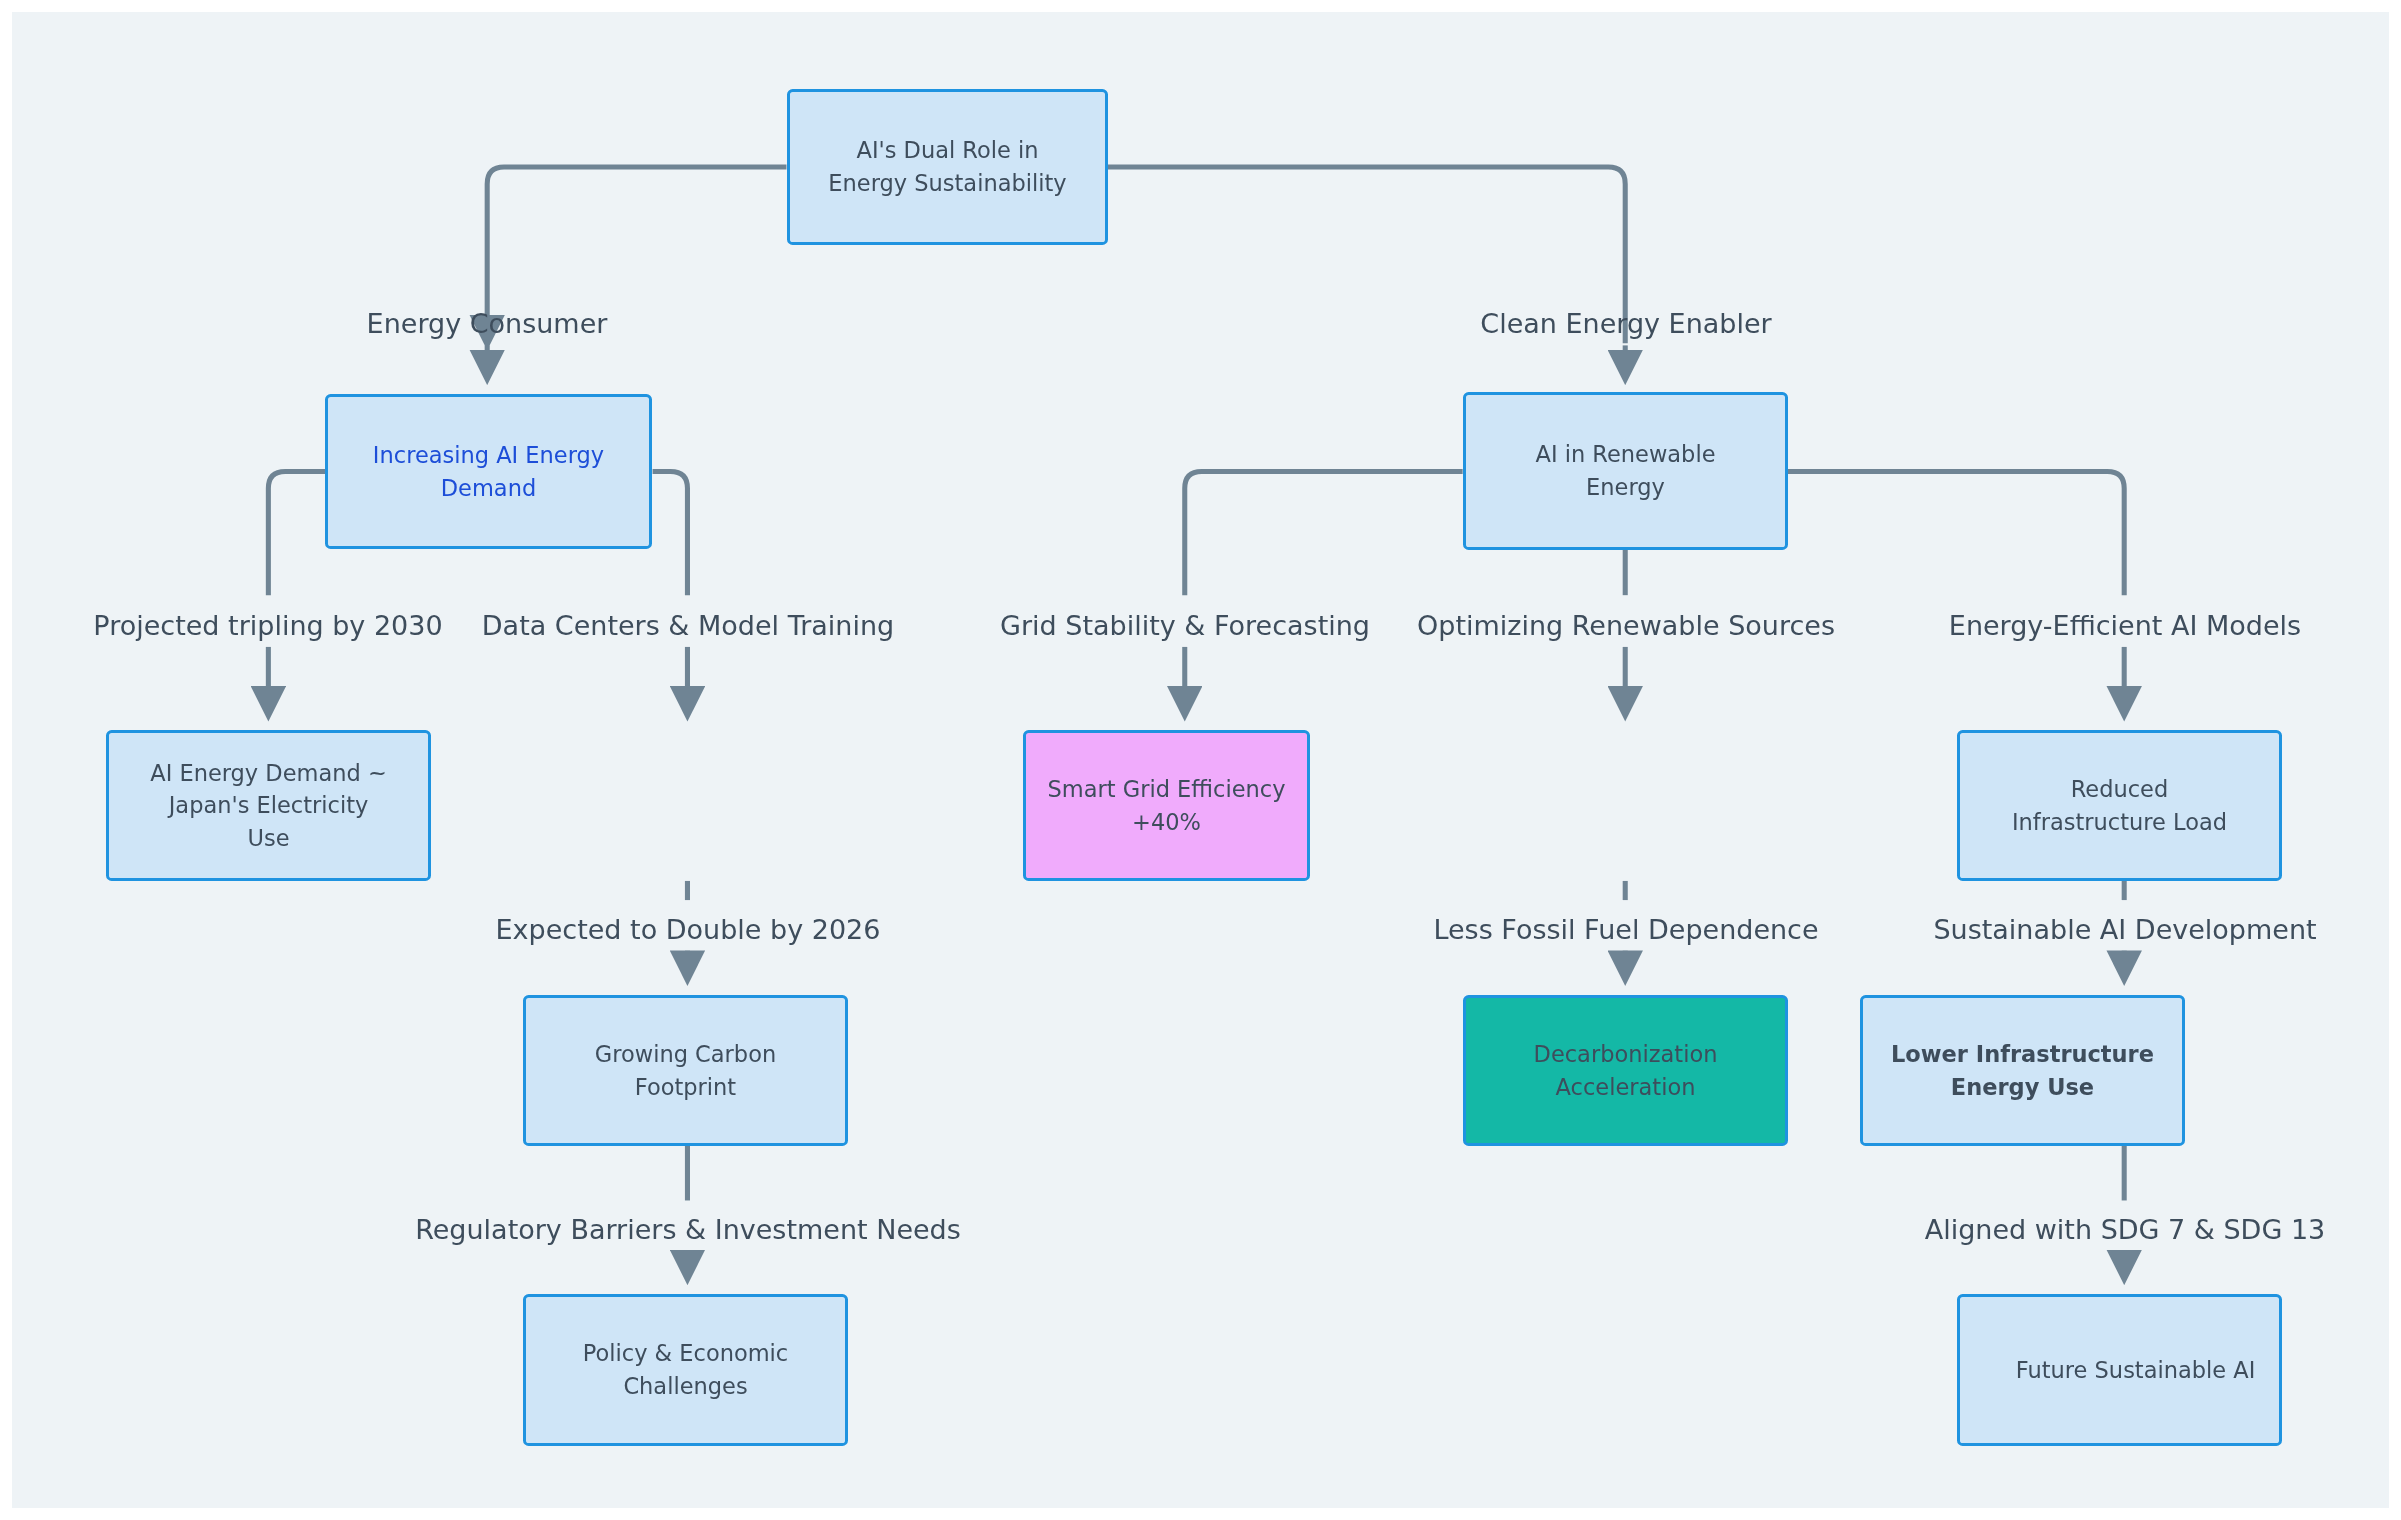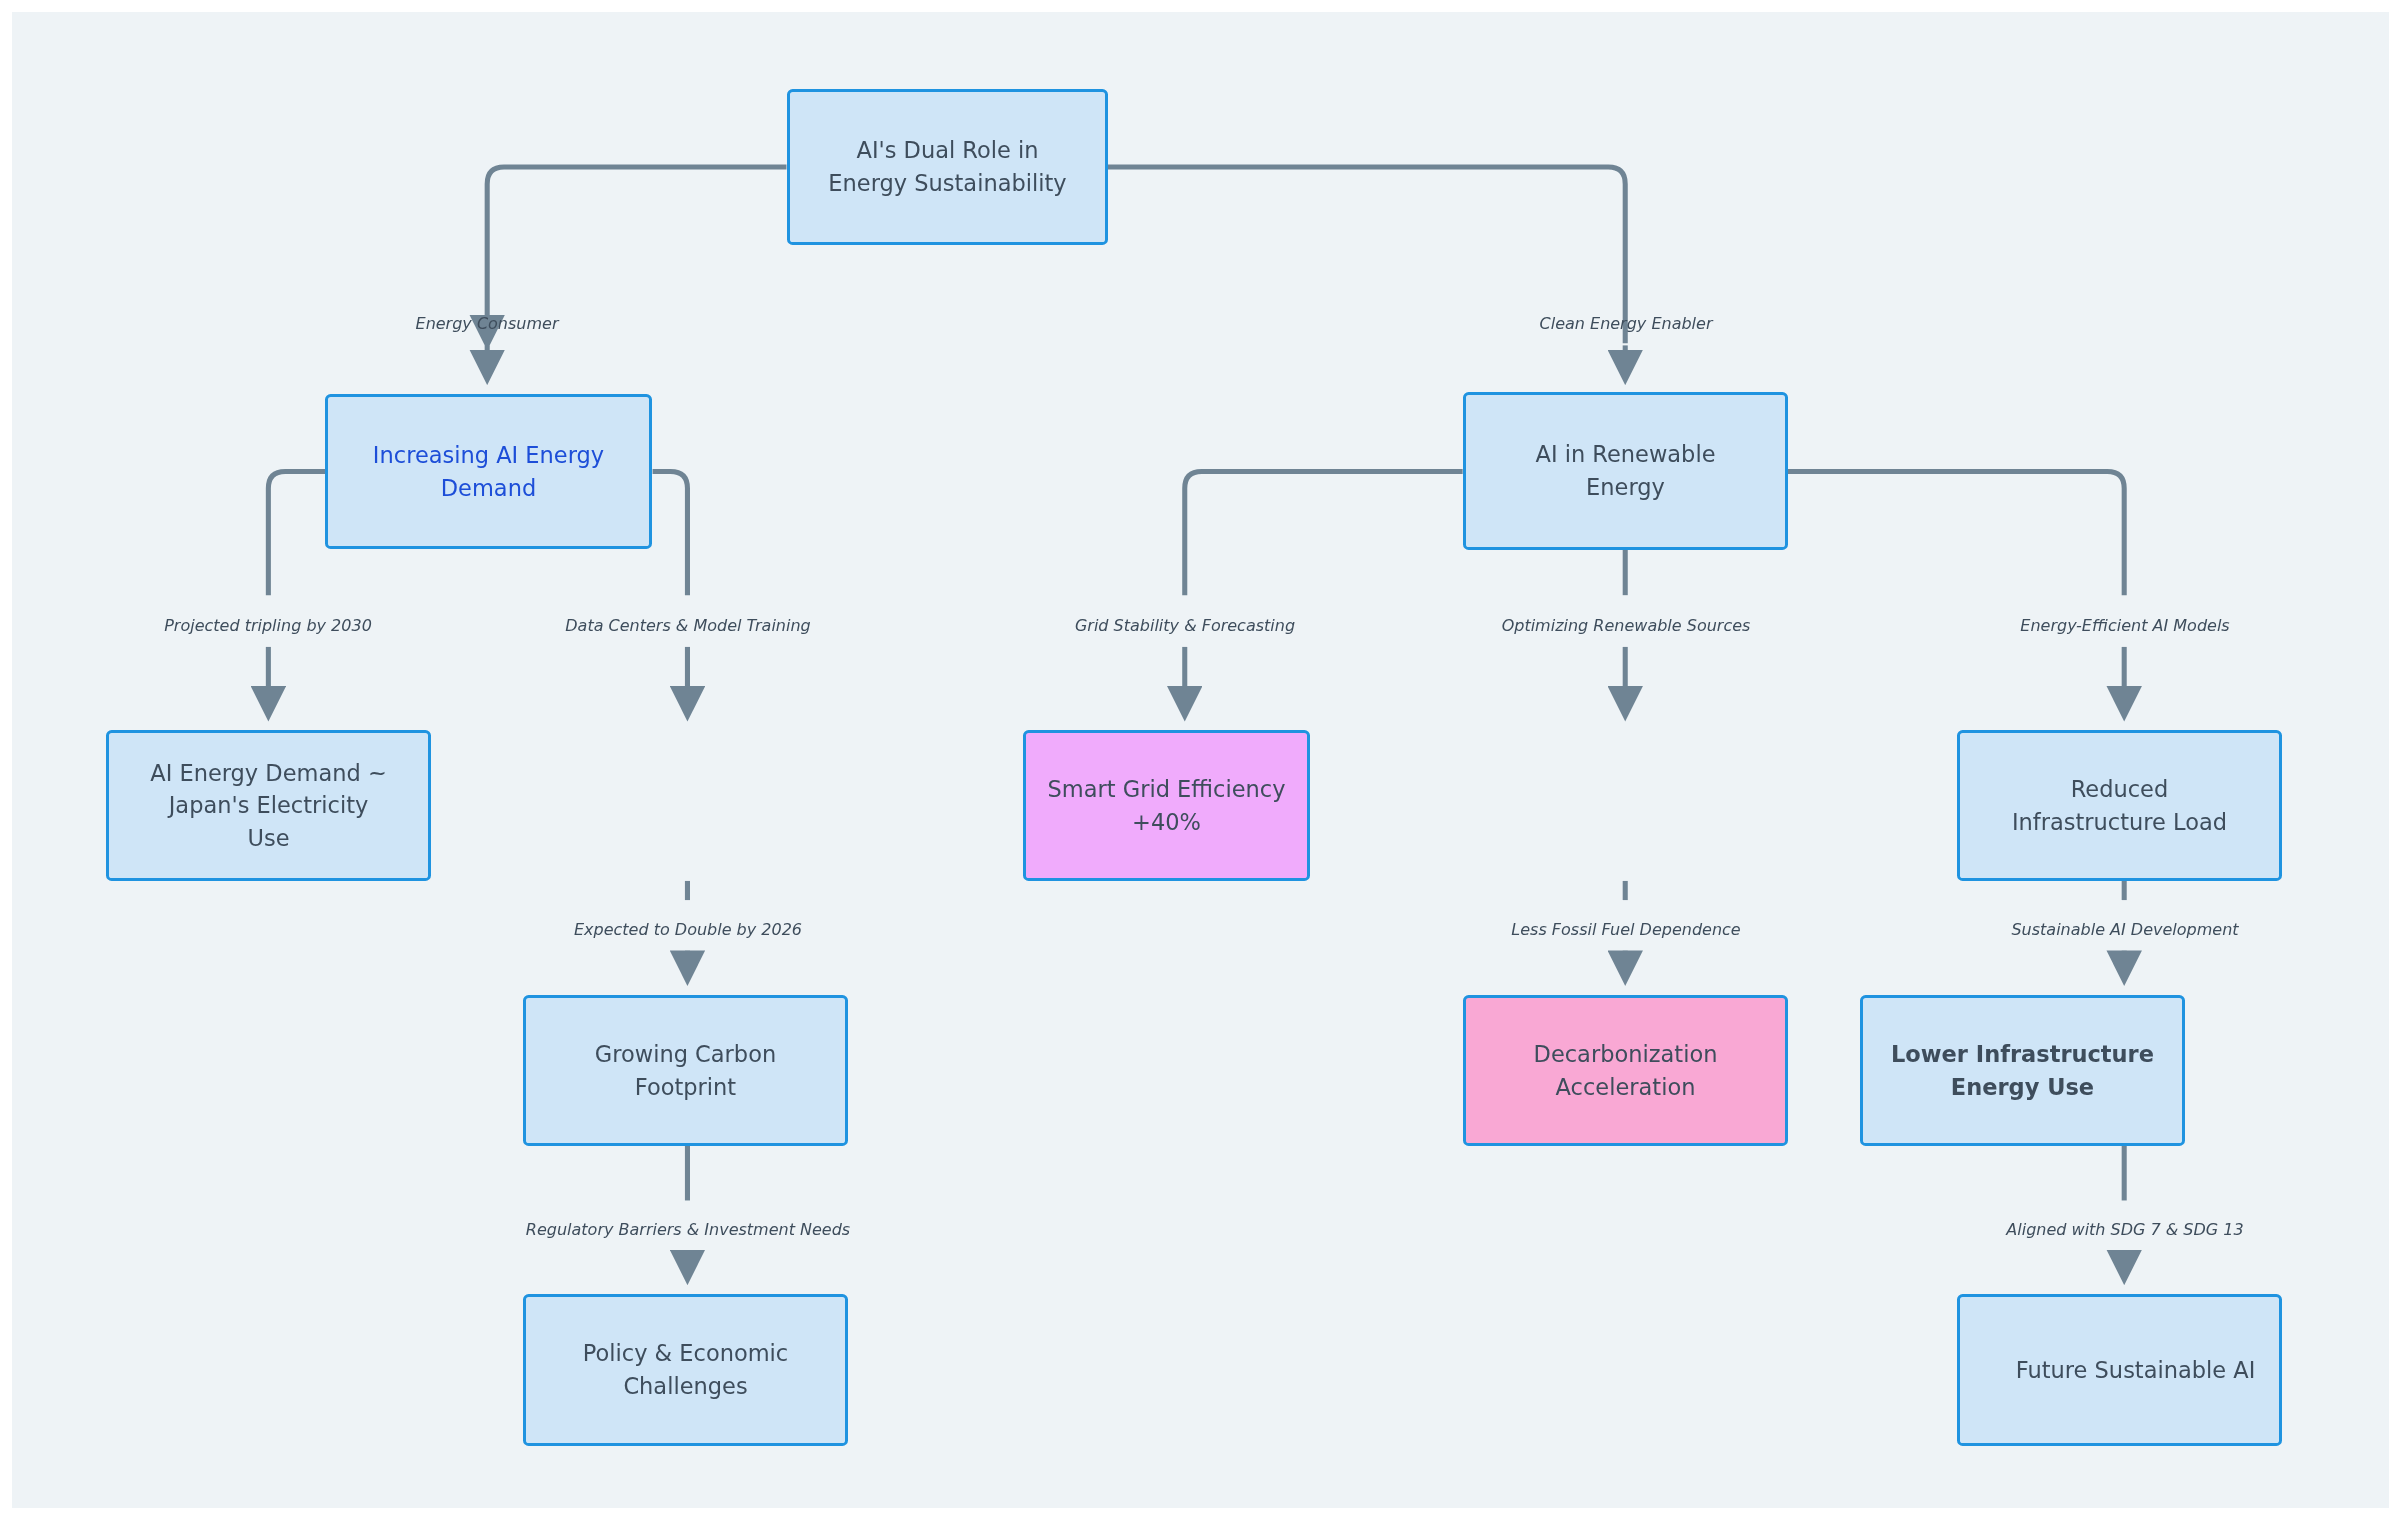--- a/index.html
+++ b/index.html
@@ -51,13 +51,12 @@
   .edge-label {
     position: absolute;
     color: #3e4d5c;
-    font-size: 16px;
+    font-size: 27px;
     line-height: 1.1;
     font-family: "DejaVu Sans", sans-serif;
     white-space: nowrap;
     transform: translate(-50%, -50%);
     text-align: right;
-    font-style: italic;
   }
 </style>
 </head>

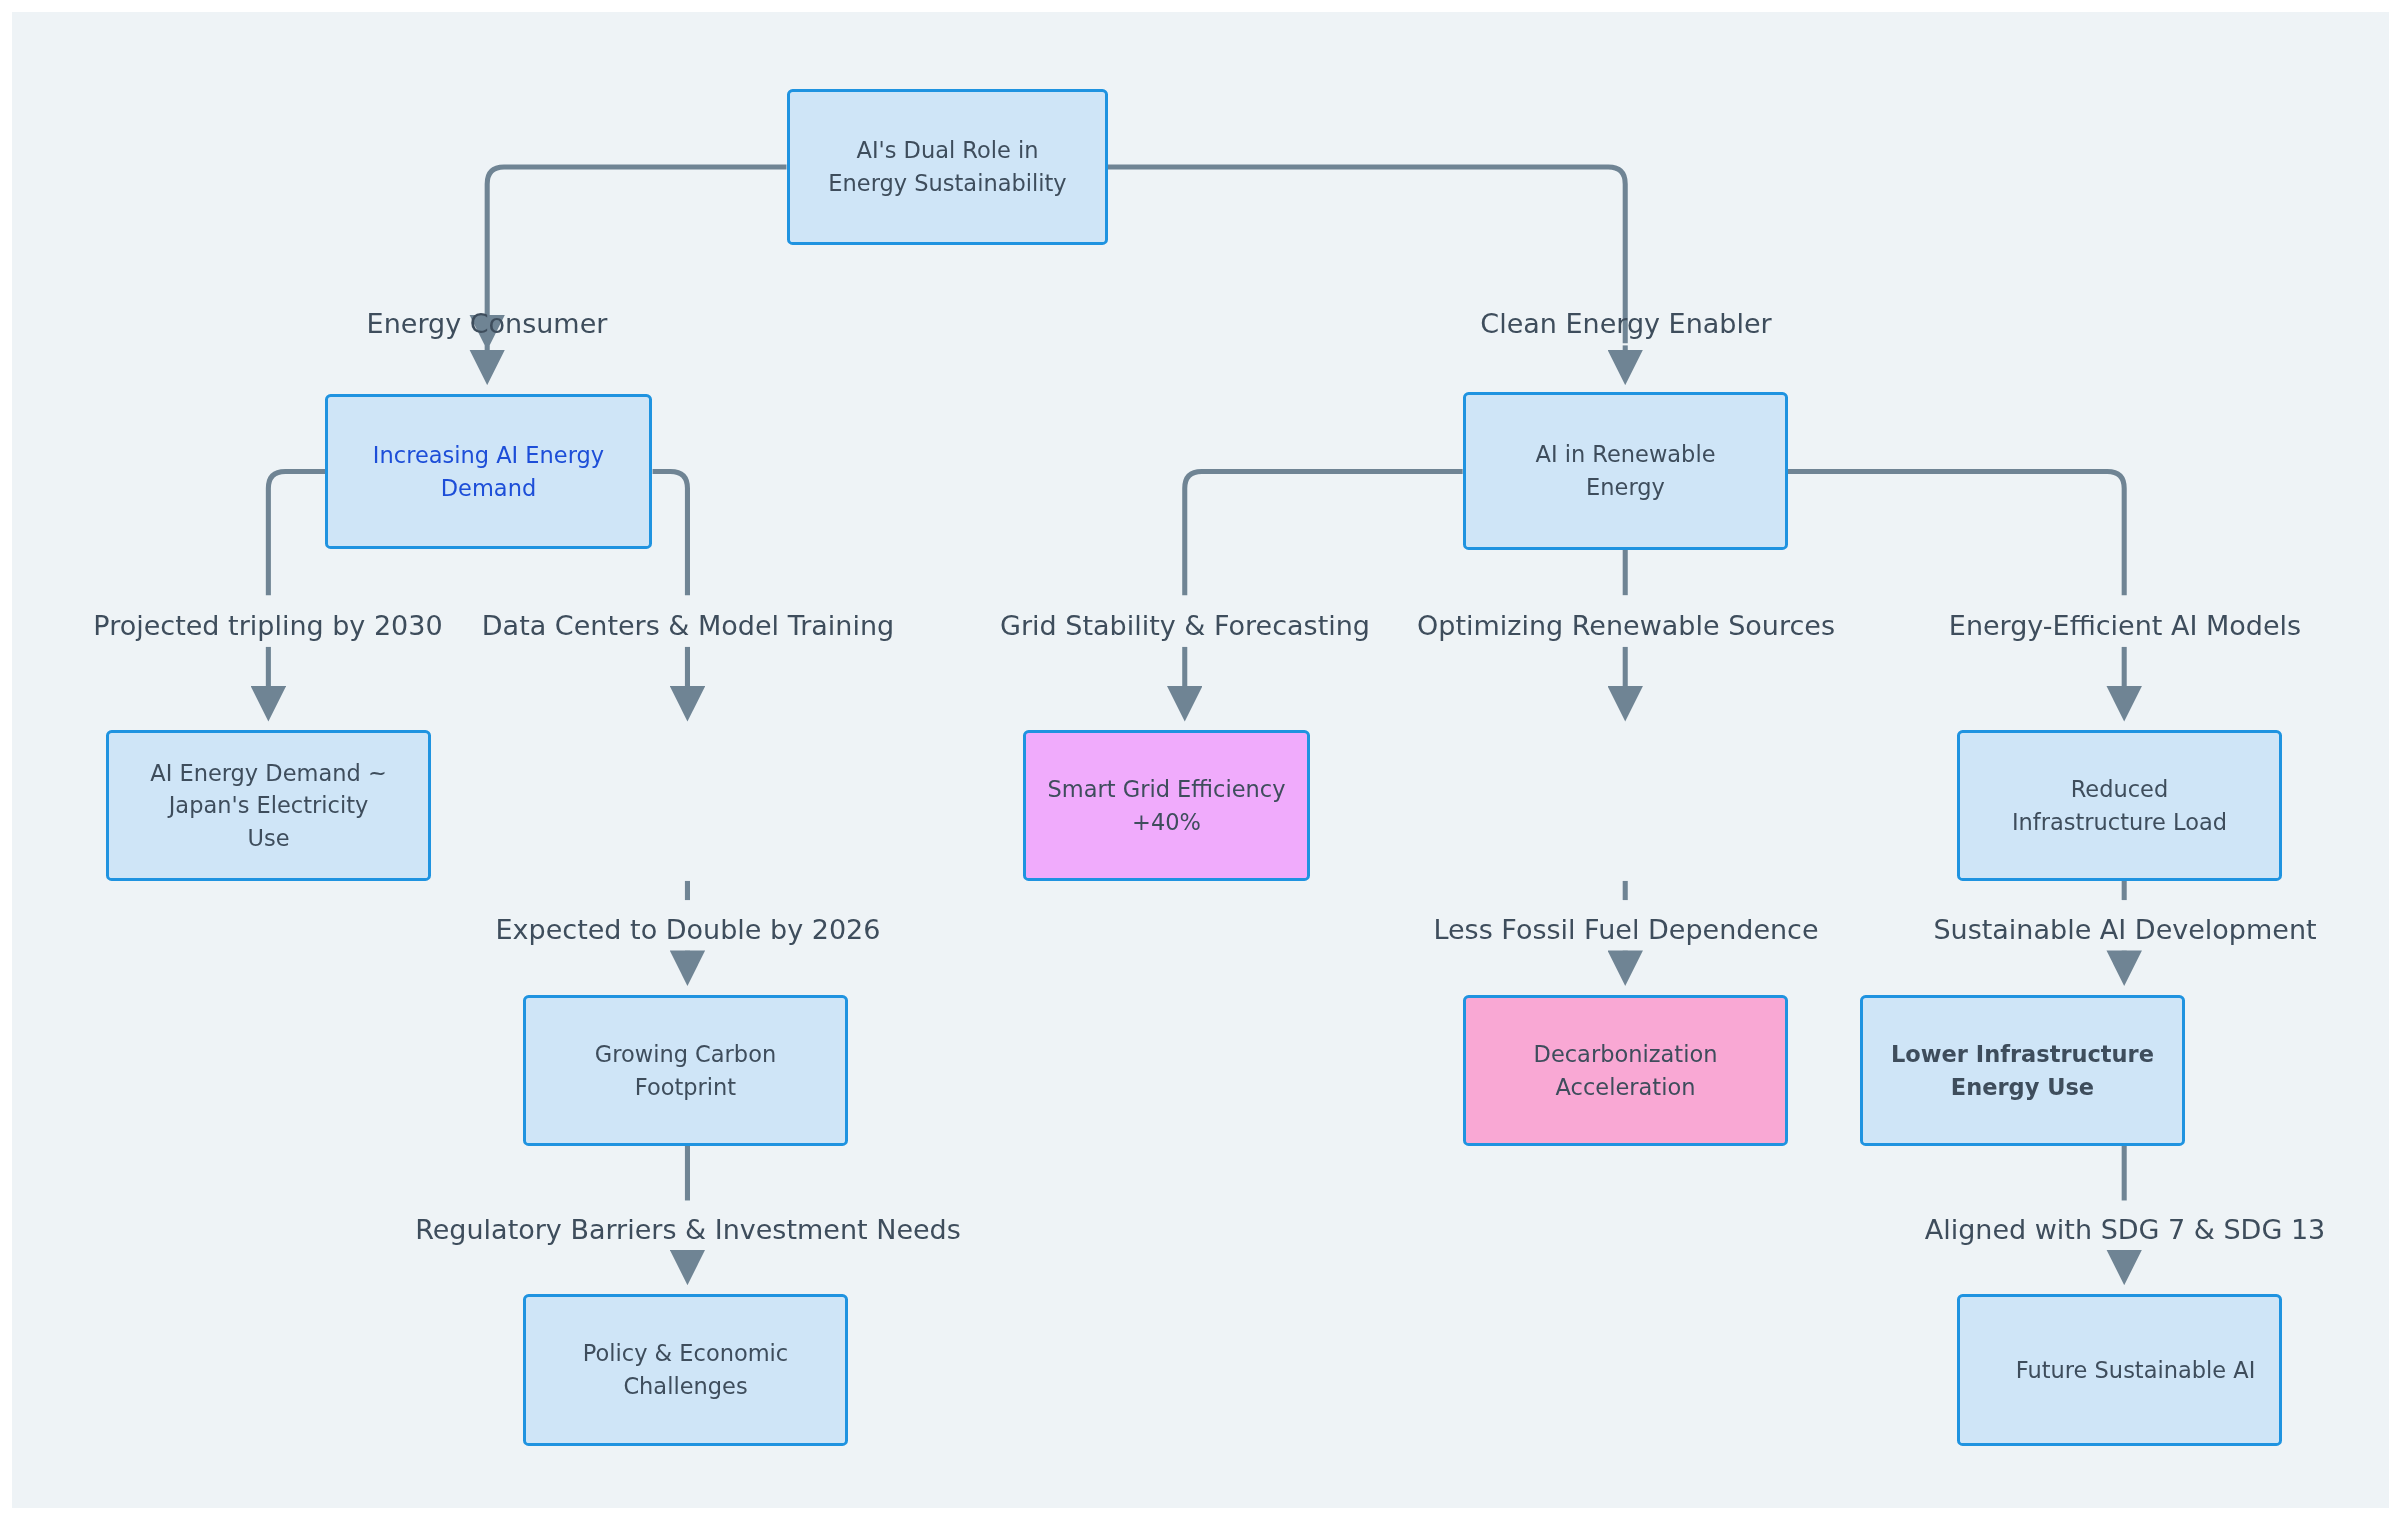--- a/index.html
+++ b/index.html
@@ -126,7 +126,7 @@
 Infrastructure Load</div>
   <div class="node" style="left: 523px; top: 995px; width: 325px; height: 151px; background: rgb(207, 229, 247); border-color: rgb(31, 147, 224); color: rgb(62, 77, 92);">Growing Carbon
 Footprint</div>
-  <div class="node" style="left: 1463px; top: 995px; width: 325px; height: 151px; background: #f9a8d4; border-color: rgb(31, 147, 224); color: rgb(62, 77, 92);">Decarbonization
+  <div class="node" style="left: 1463px; top: 995px; width: 325px; height: 151px; background: #14b8a6; border-color: rgb(31, 147, 224); color: rgb(62, 77, 92);">Decarbonization
 Acceleration</div>
   <div class="node" style="left: 1860px; top: 995px; width: 325px; height: 151px; background: rgb(207, 229, 247); border-color: rgb(31, 147, 224); color: rgb(62, 77, 92); font-weight: bold;">Lower Infrastructure
 Energy Use</div>

